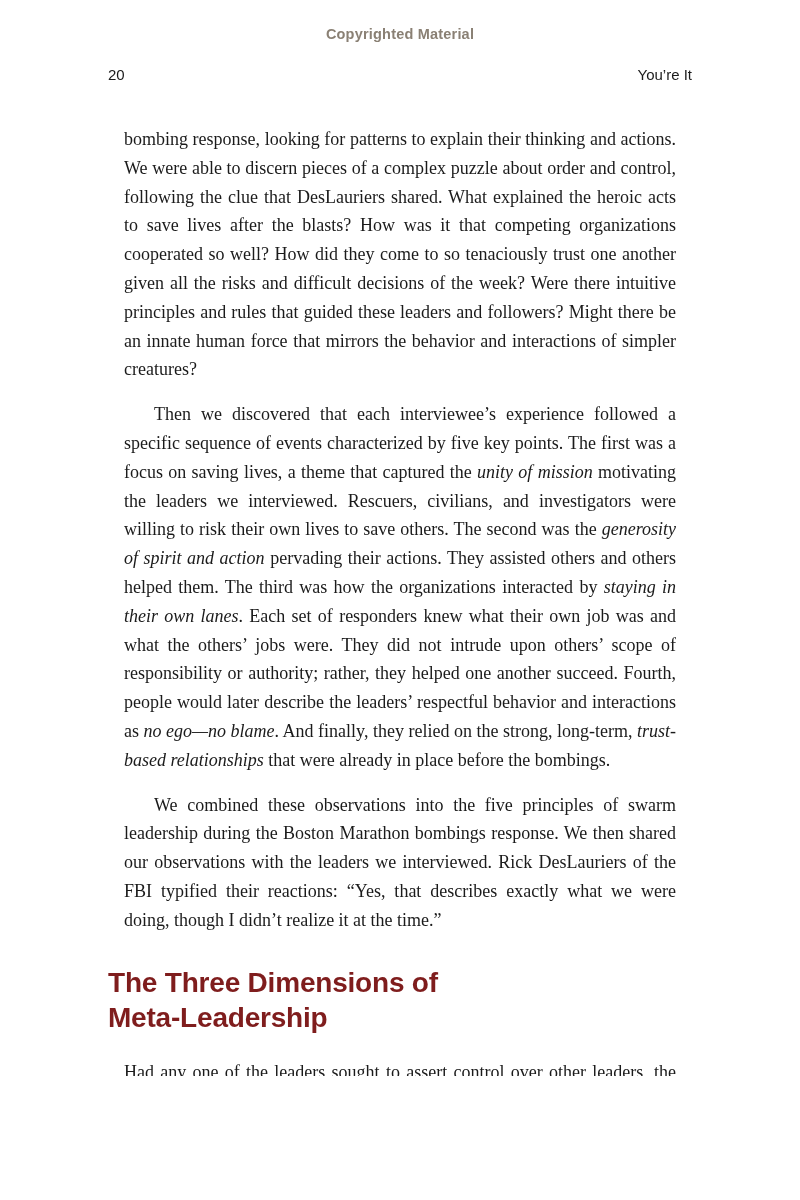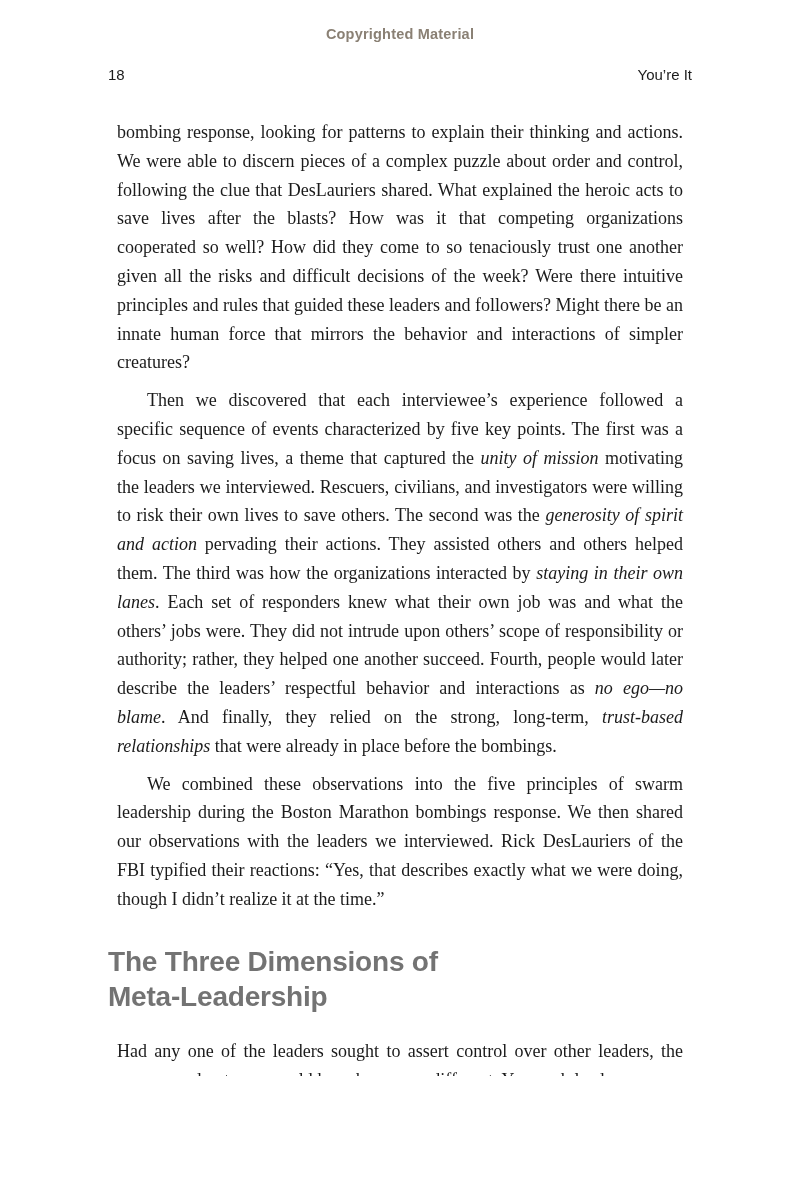--- a/index.html
+++ b/index.html
@@ -74,7 +74,7 @@
   <div class="notice top">Copyrighted Material</div>
 
   <div class="page-header">
-    <span>18</span>
+    <span>20</span>
     <span>You’re It</span>
   </div>
 

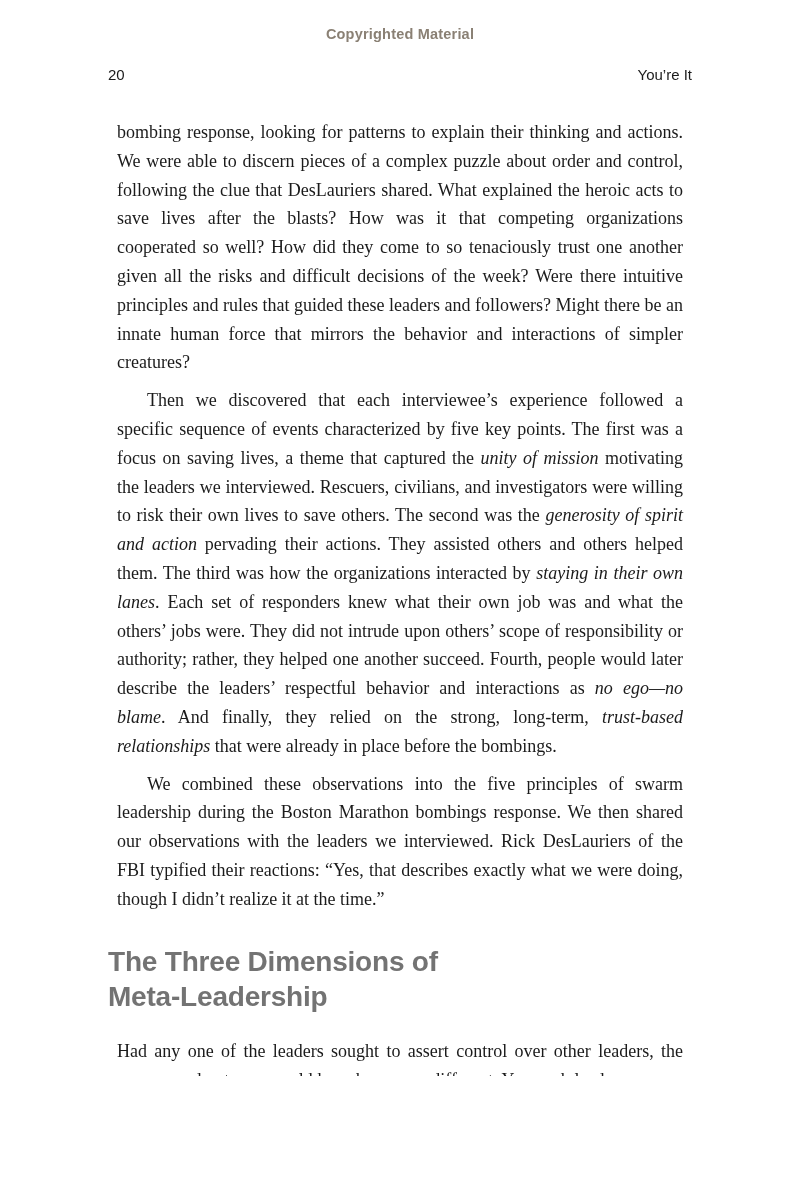--- a/index.html
+++ b/index.html
@@ -48,7 +48,7 @@
     text-align: justify;
   }
   .para {
-    margin: 9px;
+    margin: 16px;
   }
   .para.indent {
     text-indent: 30px;

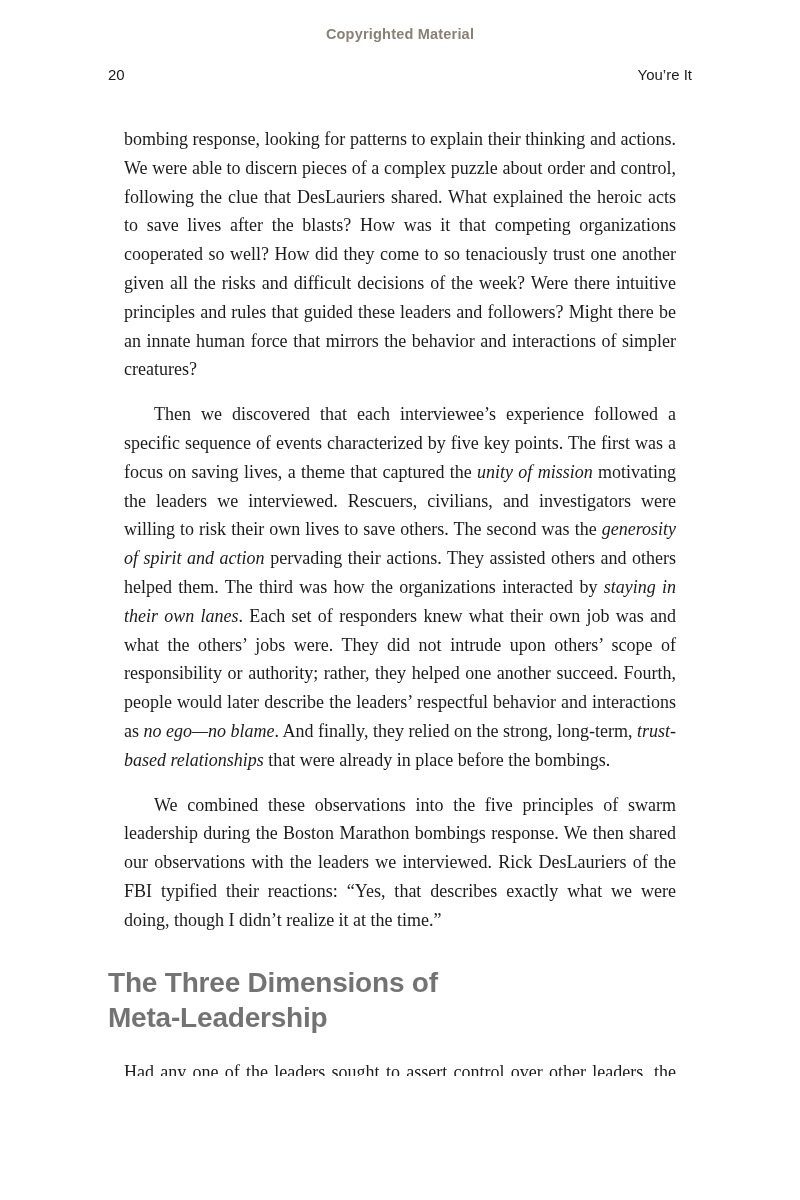--- a/index.html
+++ b/index.html
@@ -60,7 +60,7 @@
     font-size: 28px;
     line-height: 1.28;
     font-weight: bold;
-    color: #737373;
+    color: #7f1d1d;
     letter-spacing: -0.2px;
     text-align: left;
     margin: 30px 0 22px 0;

